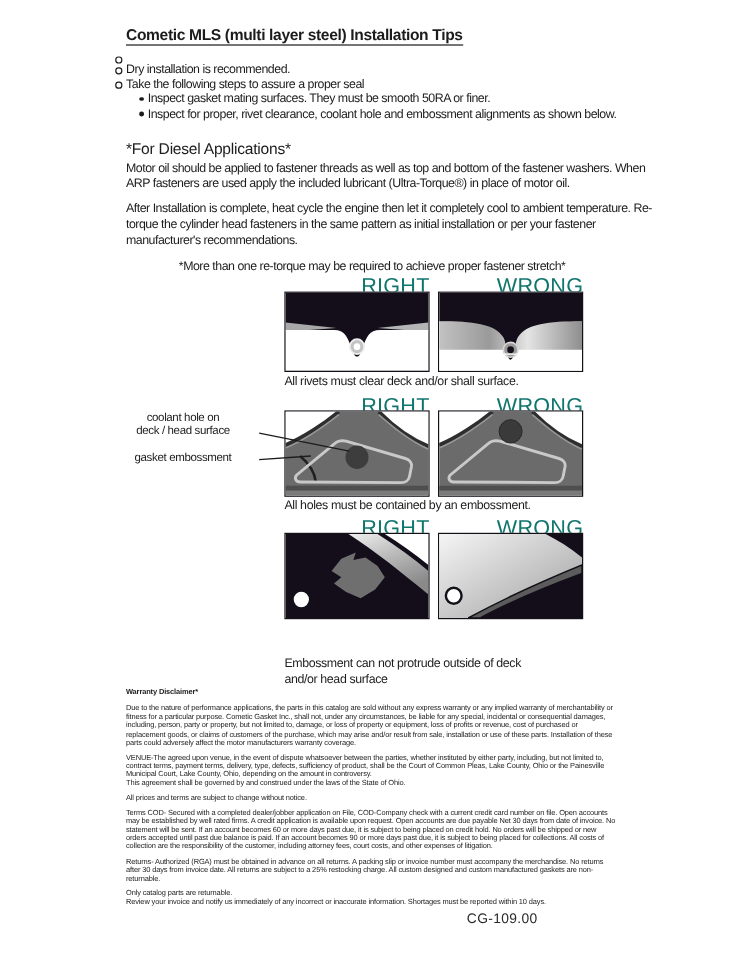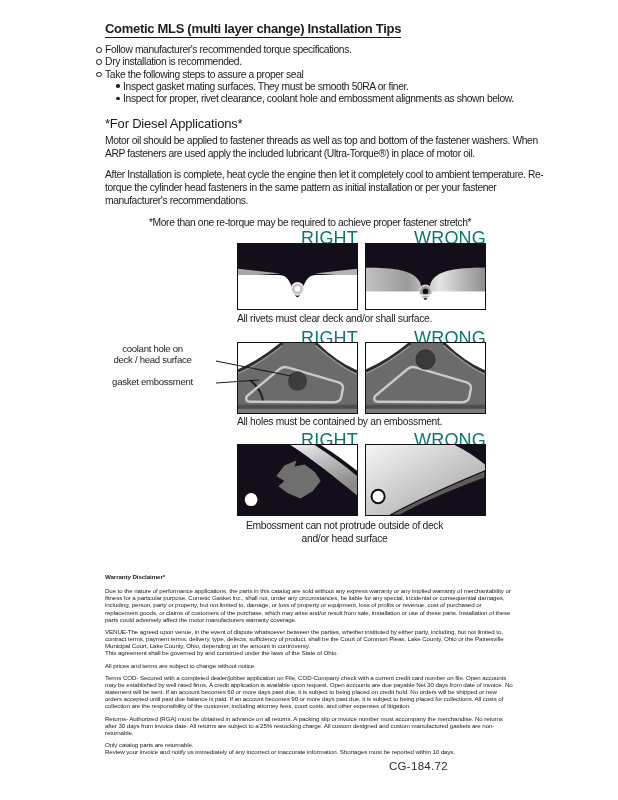--- a/index.html
+++ b/index.html
@@ -41,7 +41,7 @@
 
 <div class="page">
 
-  <div class="title">Cometic MLS (multi layer change) Installation Tips</div>
+  <div class="title">Cometic MLS (multi layer steel) Installation Tips</div>
 
   <div class="bullets">
     <div class="bullet">

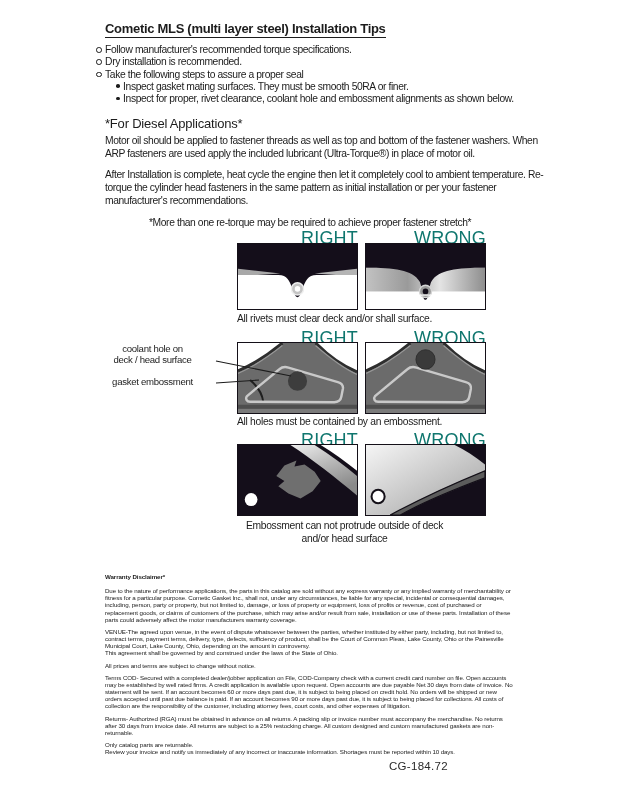--- a/index.html
+++ b/index.html
@@ -46,7 +46,6 @@
   <div class="bullets">
     <div class="bullet">
       <span class="bmark"></span>
-      <span>Follow manufacturer's recommended torque specifications.</span>
     </div>
     <div class="bullet">
       <span class="bmark"></span>

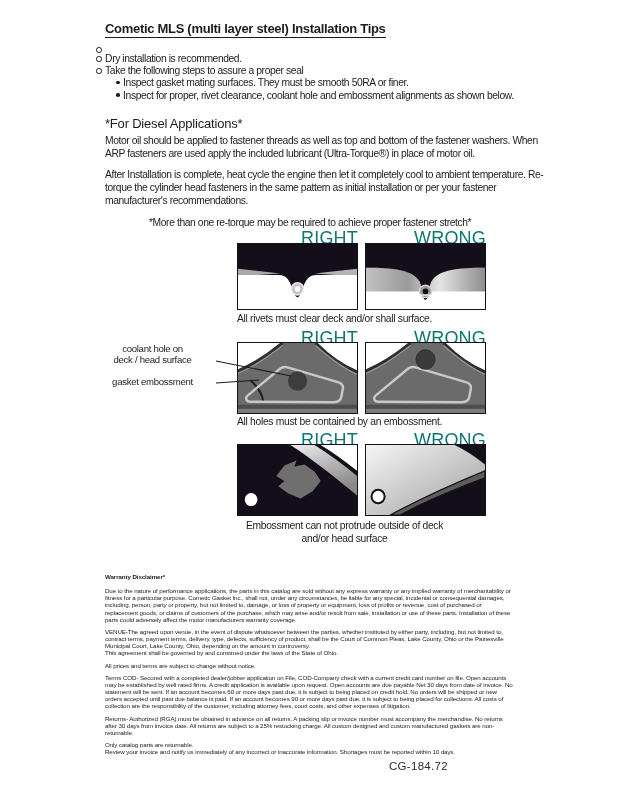--- a/index.html
+++ b/index.html
@@ -26,7 +26,7 @@
   .colL{left:237px;} .colR{left:365px;}
   .lab1{top:228px;} .lab2{top:328px;} .lab3{top:430px;}
   .caption{position:absolute;left:237px;font-size:10.3px;line-height:12.5px;letter-spacing:-0.3px;width:280px;}
-  #cap1{top:313px;} #cap2{top:416px;} #cap3{top:520px;width:215px;text-align:center;}
+  #cap1{top:313px;} #cap2{top:416px;} #cap3{top:548px;width:215px;}
   .anno{position:absolute;left:92px;width:121px;text-align:center;font-size:9.6px;line-height:10.8px;letter-spacing:-0.3px;z-index:5;}
   #anno-coolant{top:344px;} #anno-emboss{top:377px;}
   .leaders{position:absolute;left:210px;top:352px;width:95px;height:36px;z-index:6;}

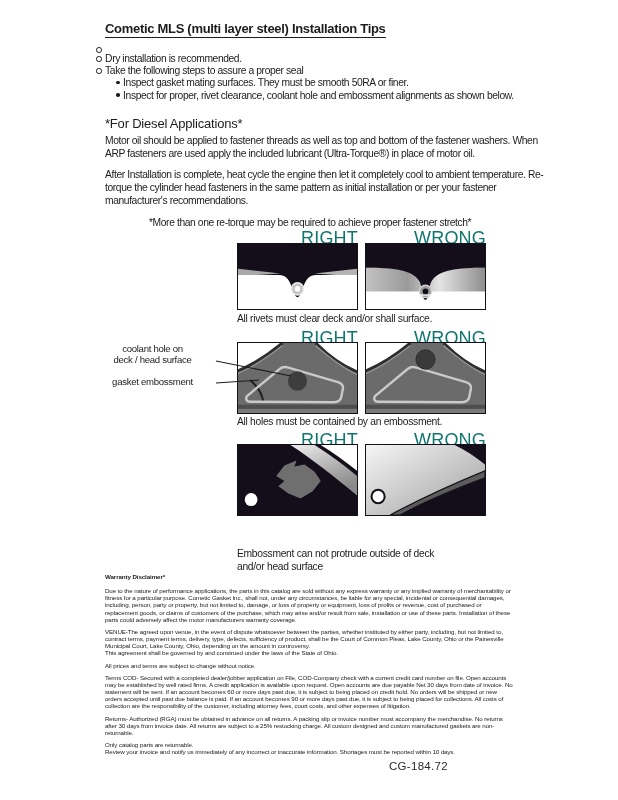--- a/index.html
+++ b/index.html
@@ -198,7 +198,7 @@
     <p>Review your invoice and notify us immediately of any incorrect or inaccurate information.  Shortages must be reported within 10 days.</p>
   </div>
 
-  <div class="page-code">CG-184.72</div>
+  <div class="page-code">CG-109.00</div>
 
 </div>
 

